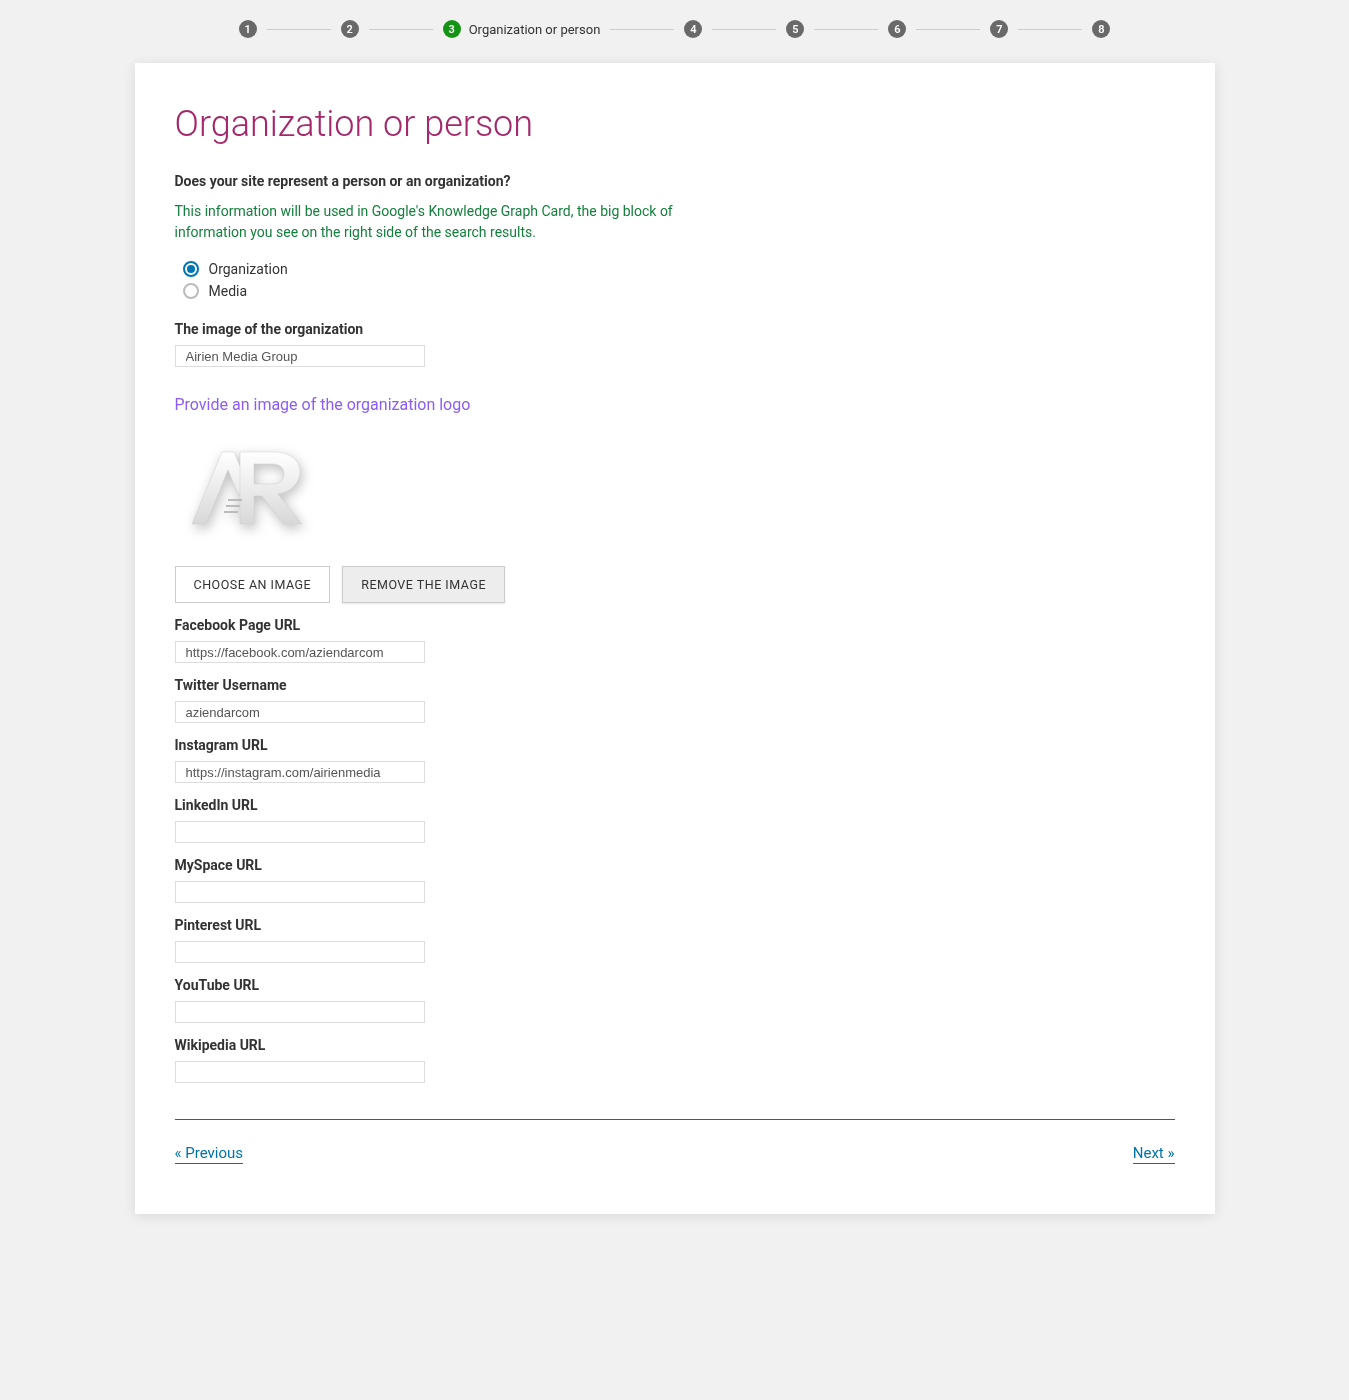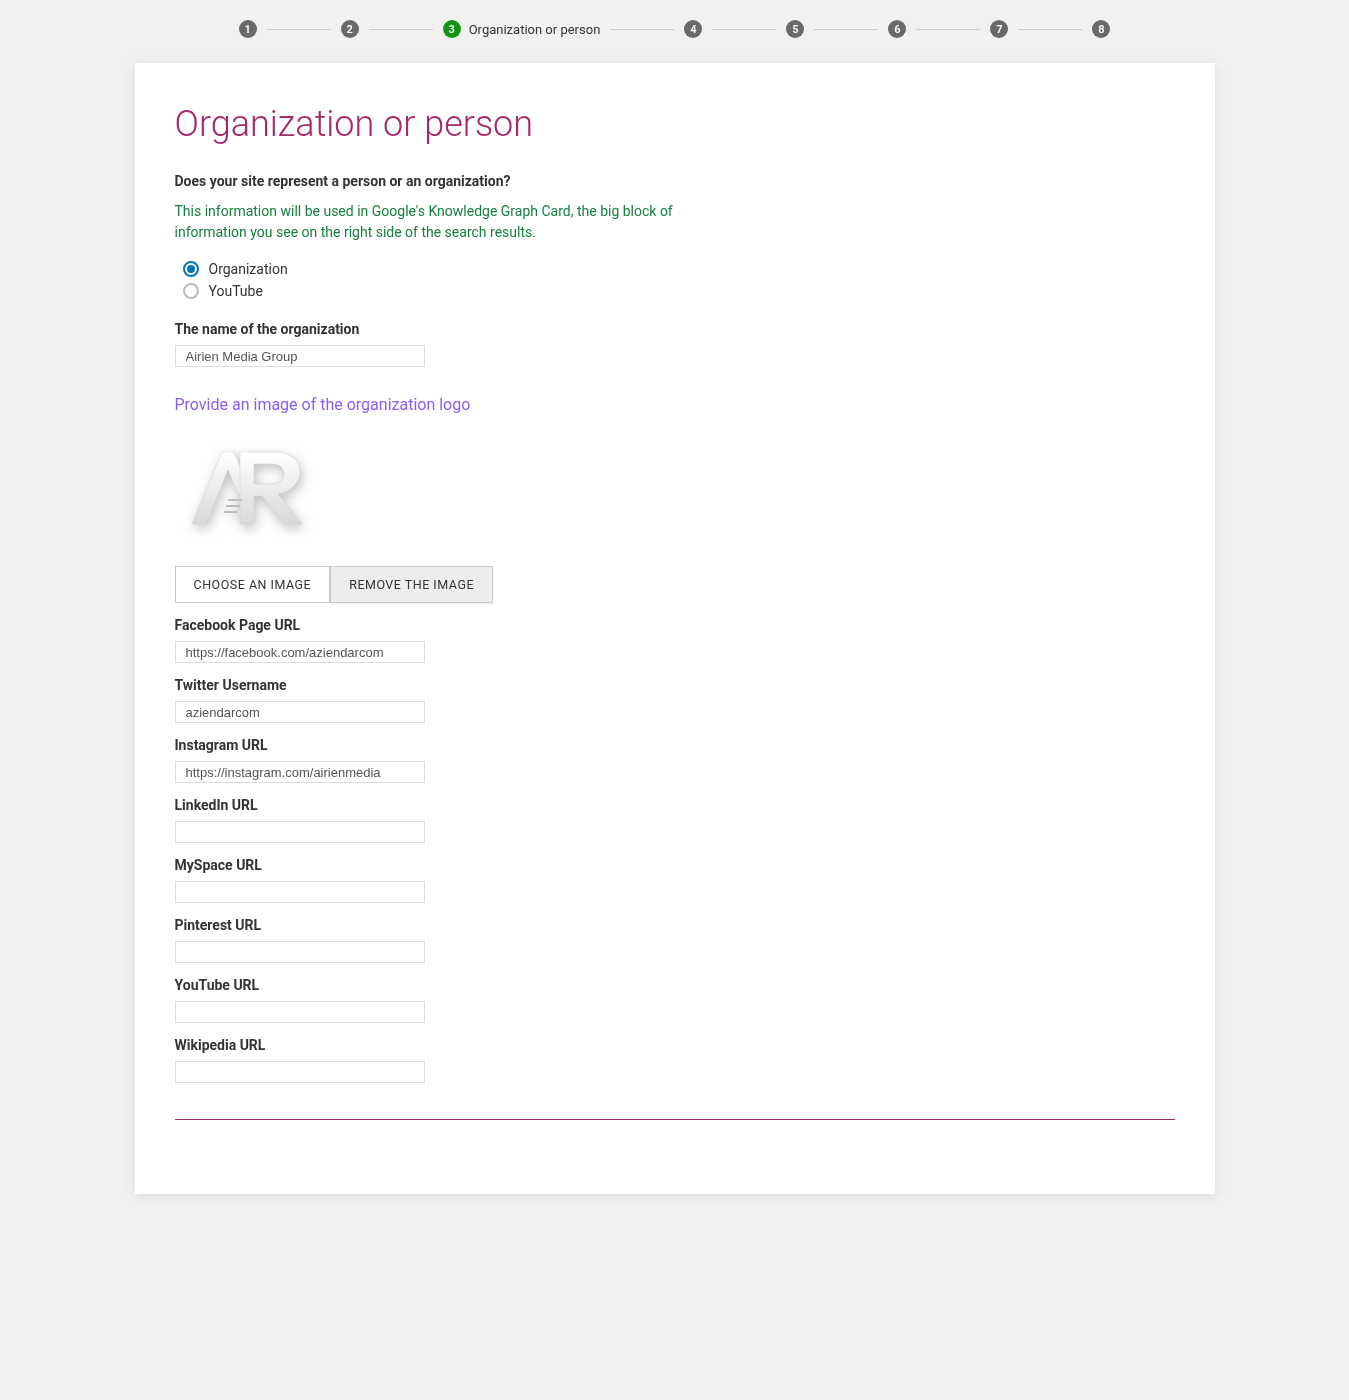--- a/index.html
+++ b/index.html
@@ -239,7 +239,7 @@
       </div>
       <div class="radio-row">
         <span class="radio-outer unchecked"></span>
-        <span class="radio-label">YouTube</span>
+        <span class="radio-label">Media</span>
       </div>
     </div>
 

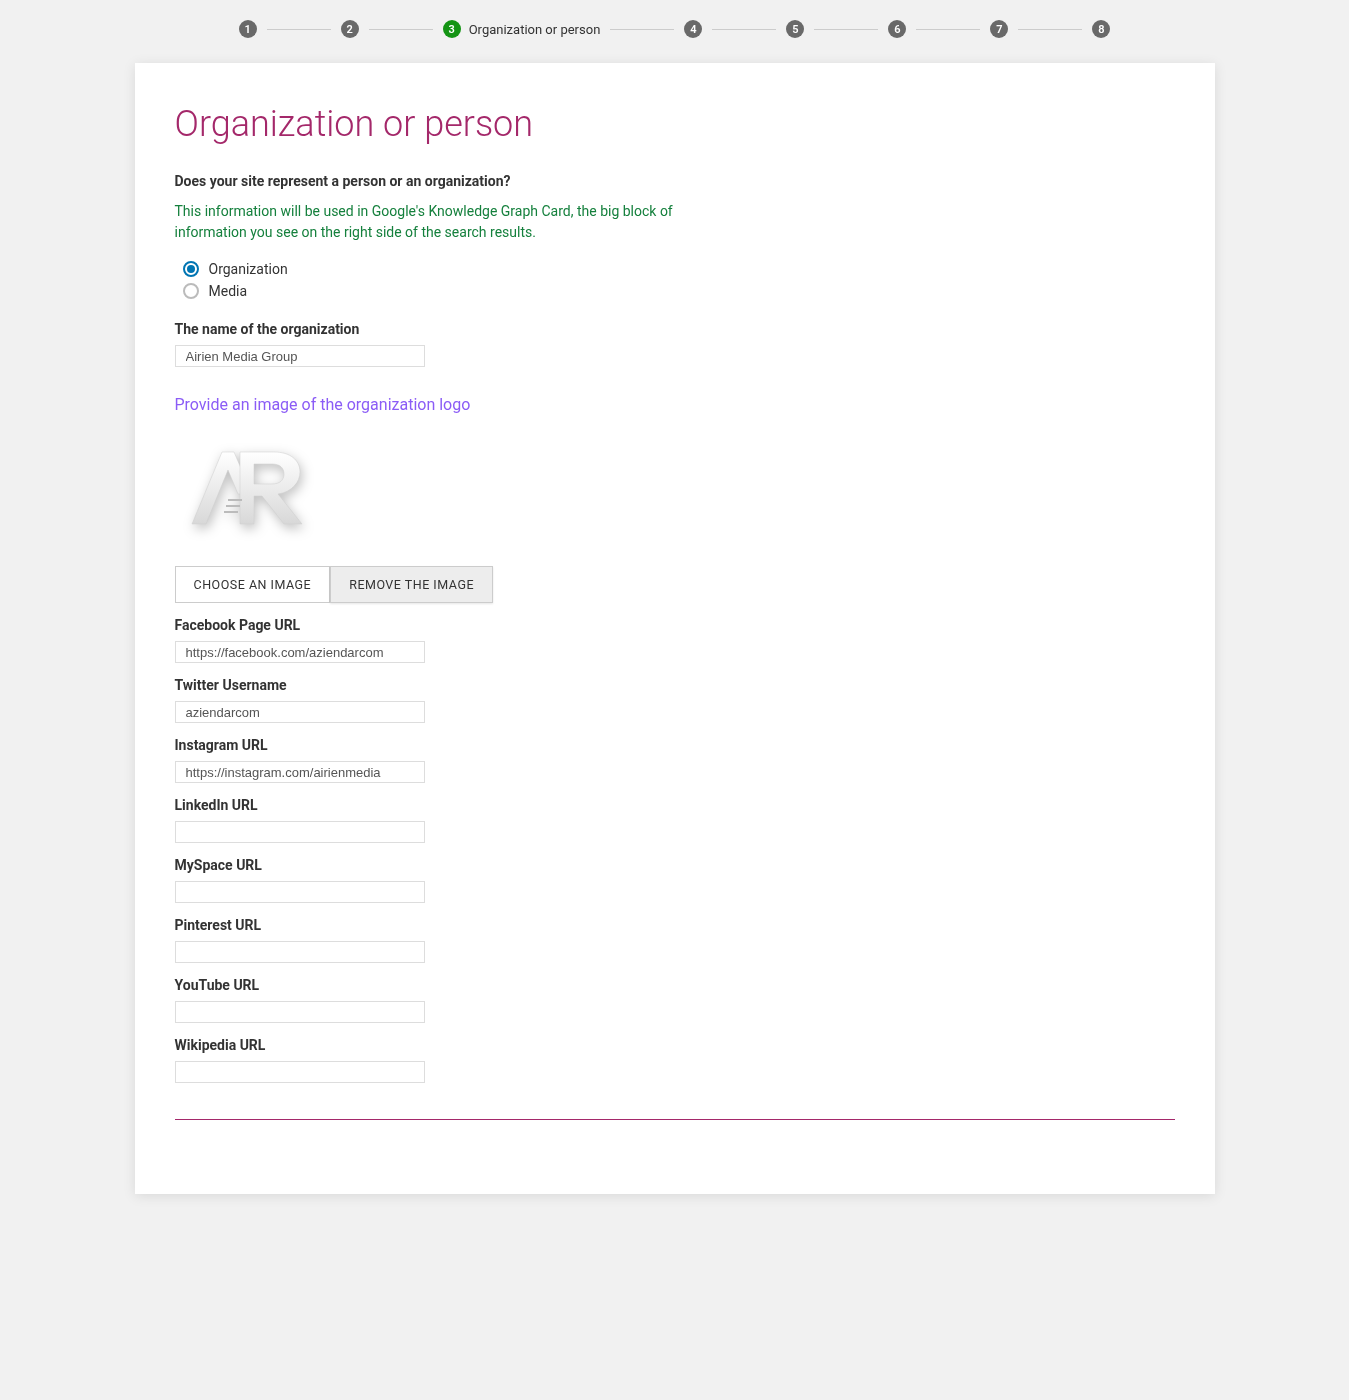--- a/index.html
+++ b/index.html
@@ -243,7 +243,7 @@
       </div>
     </div>
 
-    <div class="field-label">The name of the organization</div>
+    <div class="field-label">The image of the organization</div>
     <input type="text" class="text-input" value="Airien Media Group" style="">
 
     <div class="logo-instruction">Provide an image of the organization logo</div>

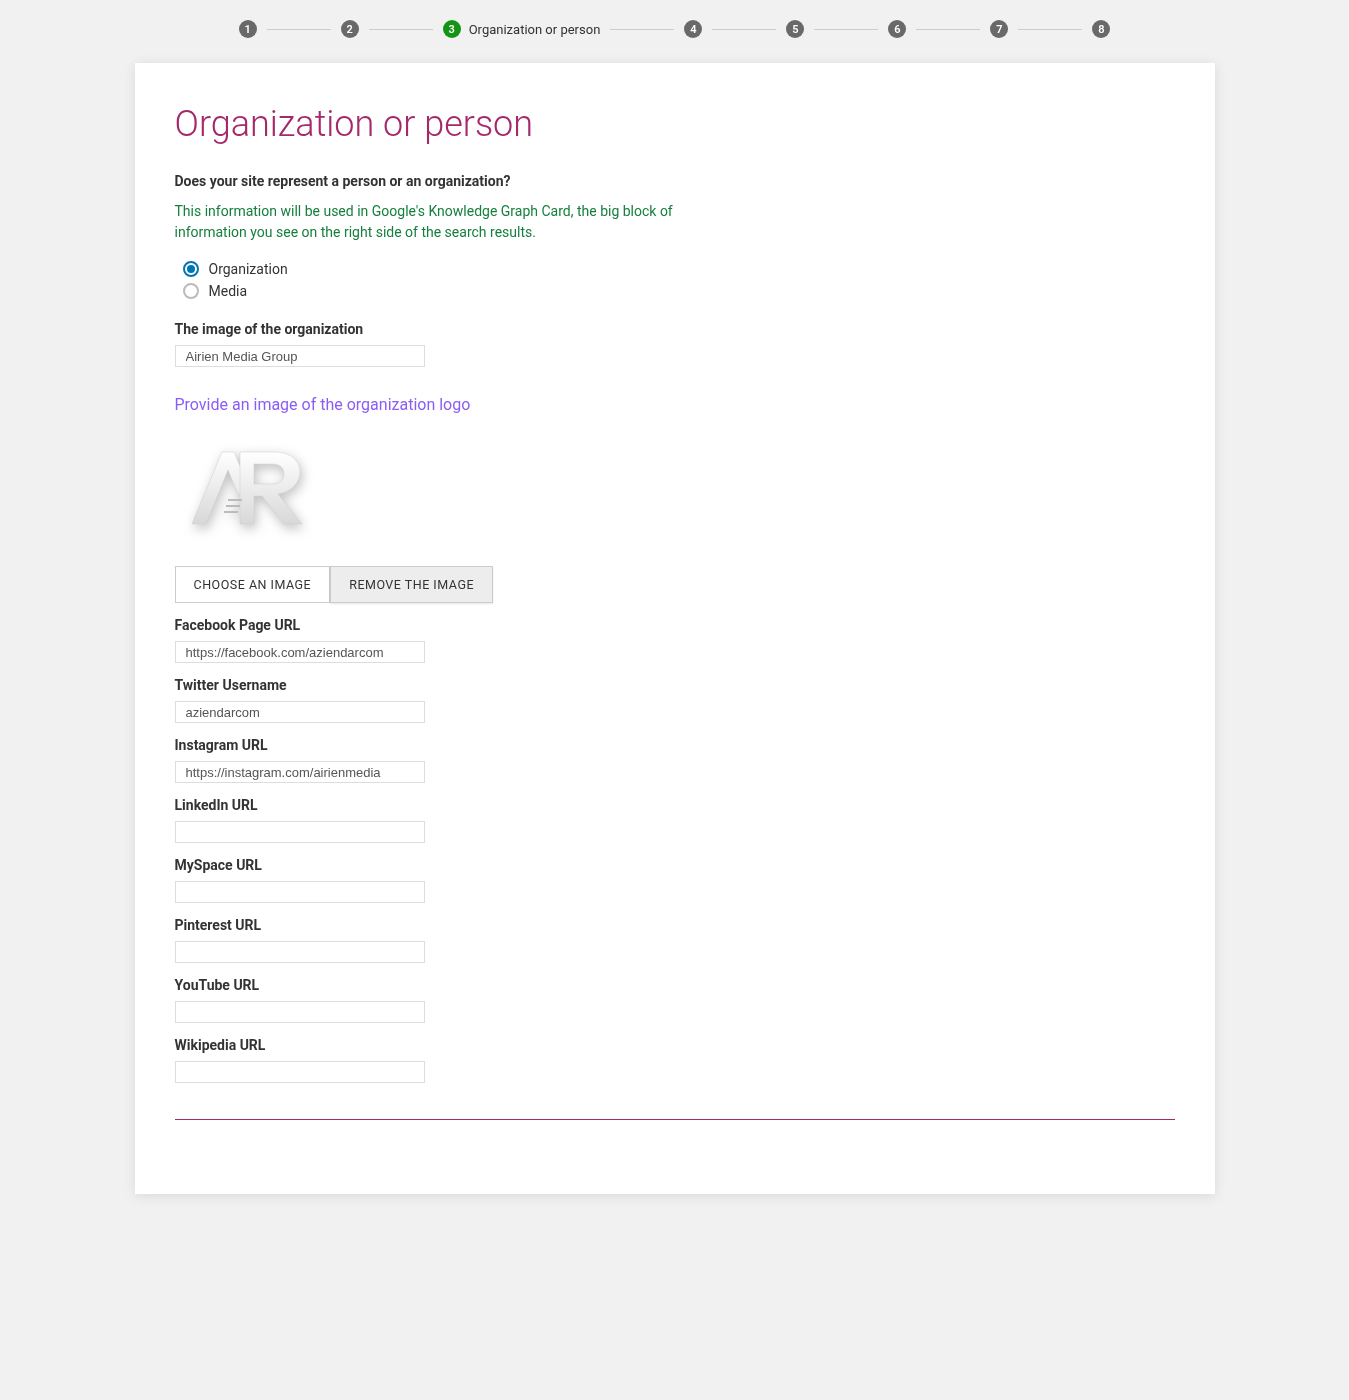--- a/index.html
+++ b/index.html
@@ -147,6 +147,7 @@
     }
     .btn-row {
       display: flex;
+      gap: 12px;
       margin-bottom: 8px;
     }
     .btn {

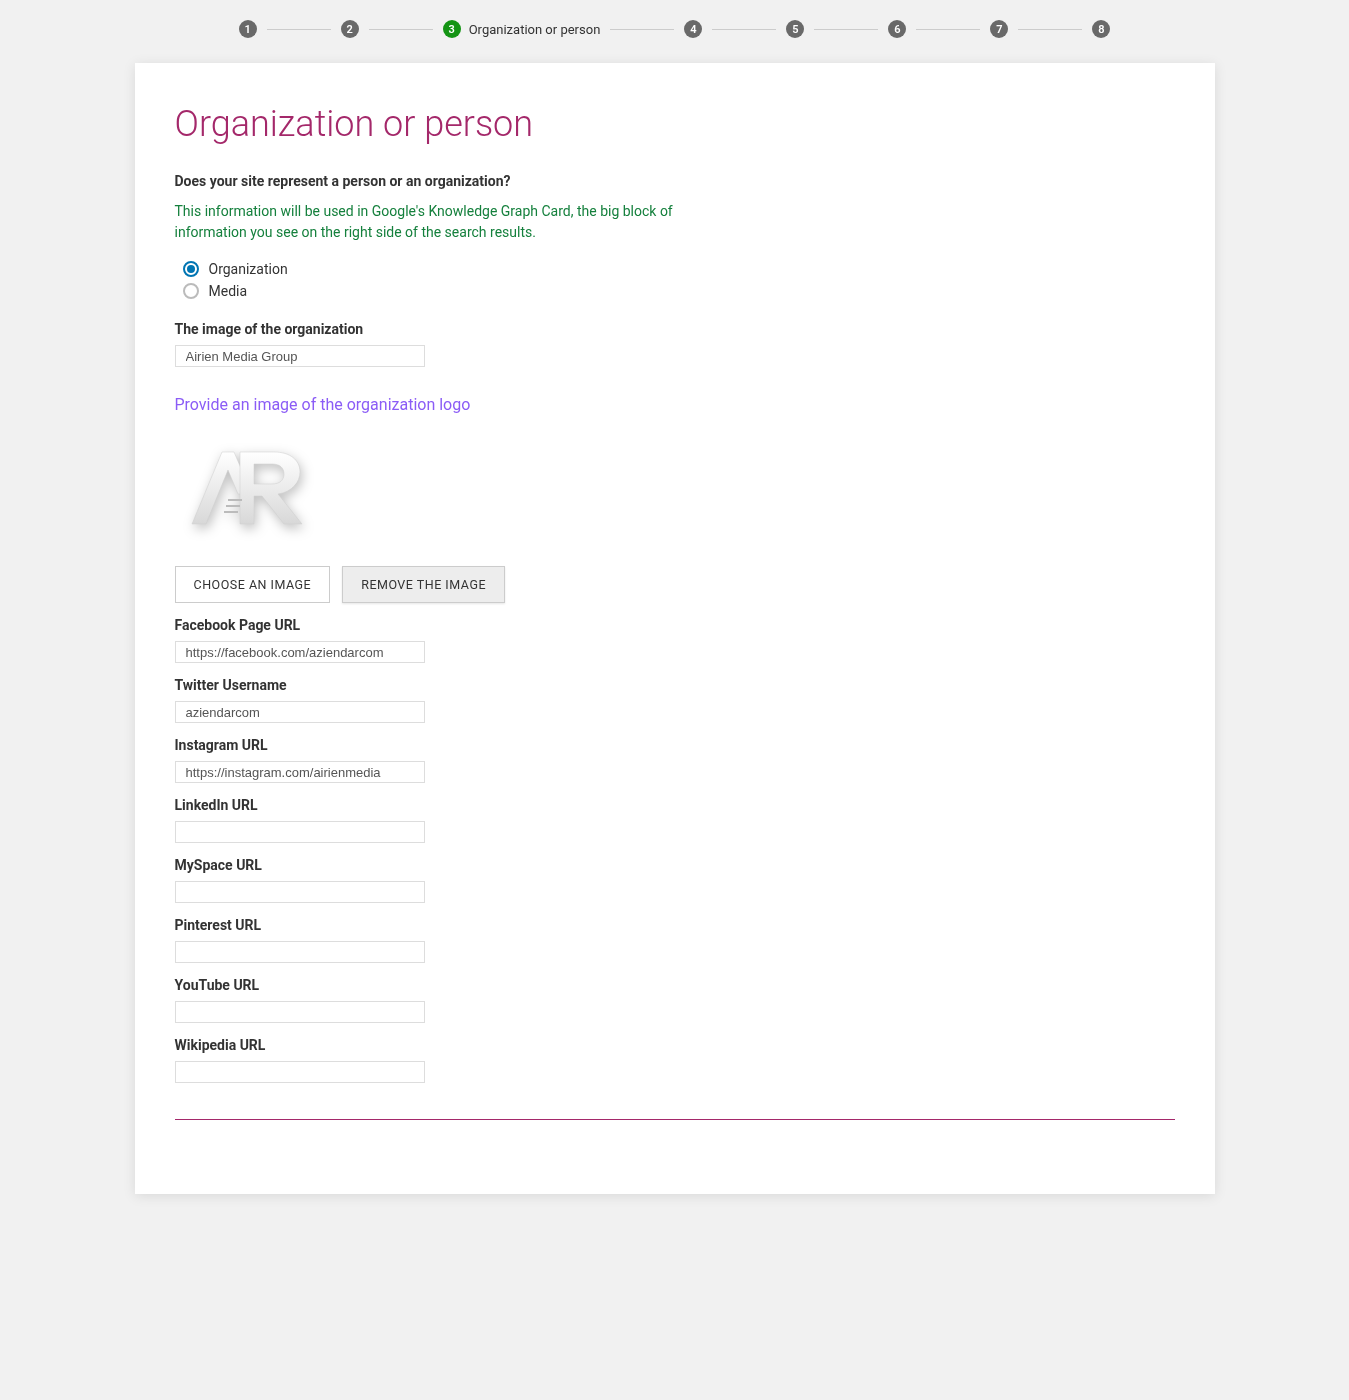--- a/index.html
+++ b/index.html
@@ -277,6 +277,10 @@
 
     <div class="divider"></div>
 
+    <div class="nav-row">
+      <a class="nav-link">« Previous</a>
+      <a class="nav-link">Next »</a>
+    </div>
 
   </div>
 </div>

